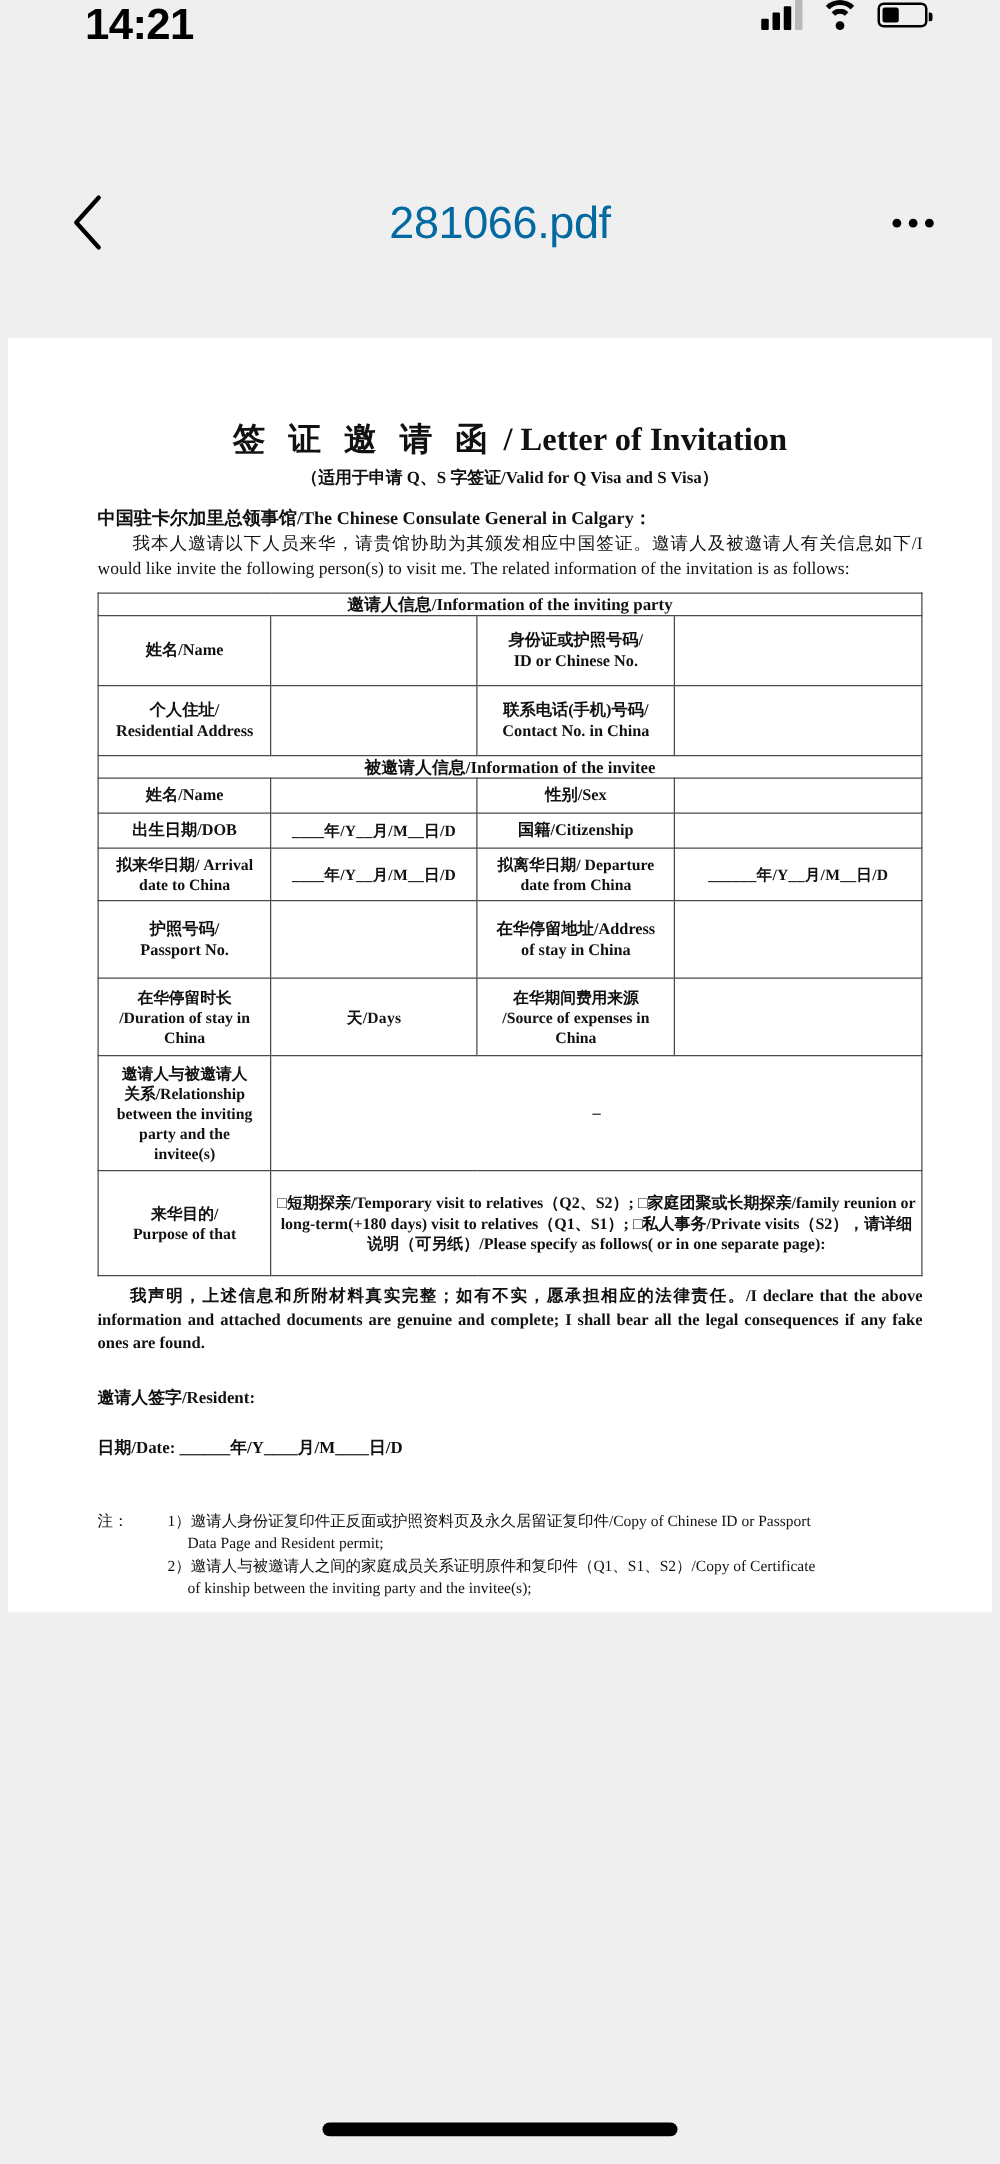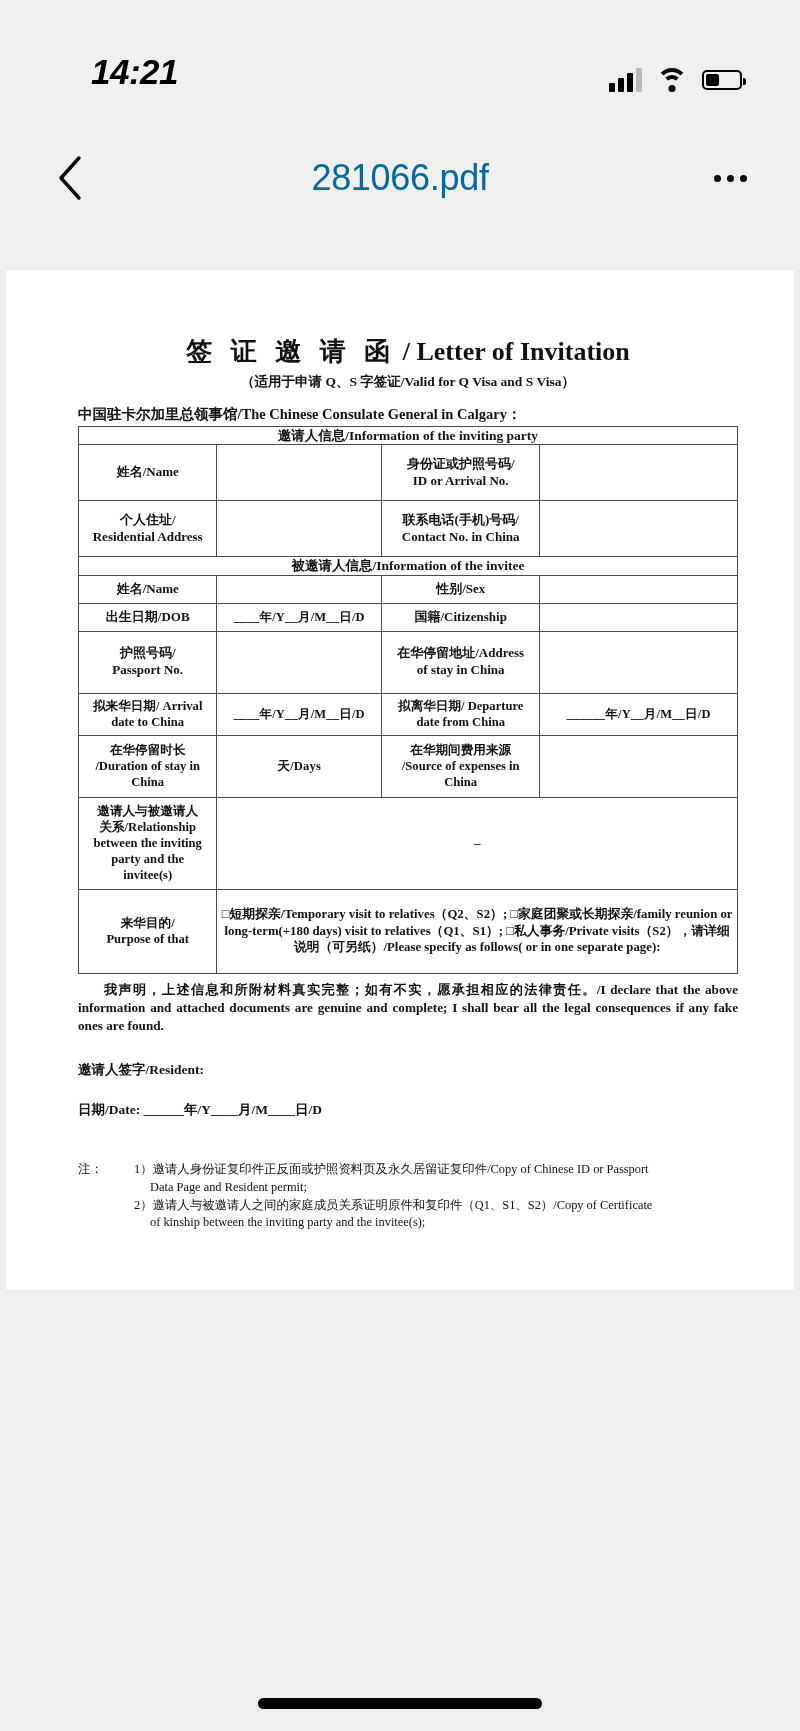--- a/index.html
+++ b/index.html
@@ -18,9 +18,8 @@
   
   .statusbar {
     position: absolute; top: 0; left: 0; width: 800px; height: 92px;
-    display: flex; align-items: flex-end; justify-content: space-between;
-    padding: 0 58px 0 91px;
-    font-style: italic;
+    display: flex; align-items: flex-start; justify-content: space-between;
+    padding: 0 58px 0 68px;
   }
   .status-time {
     font-family: "Liberation Sans", sans-serif;

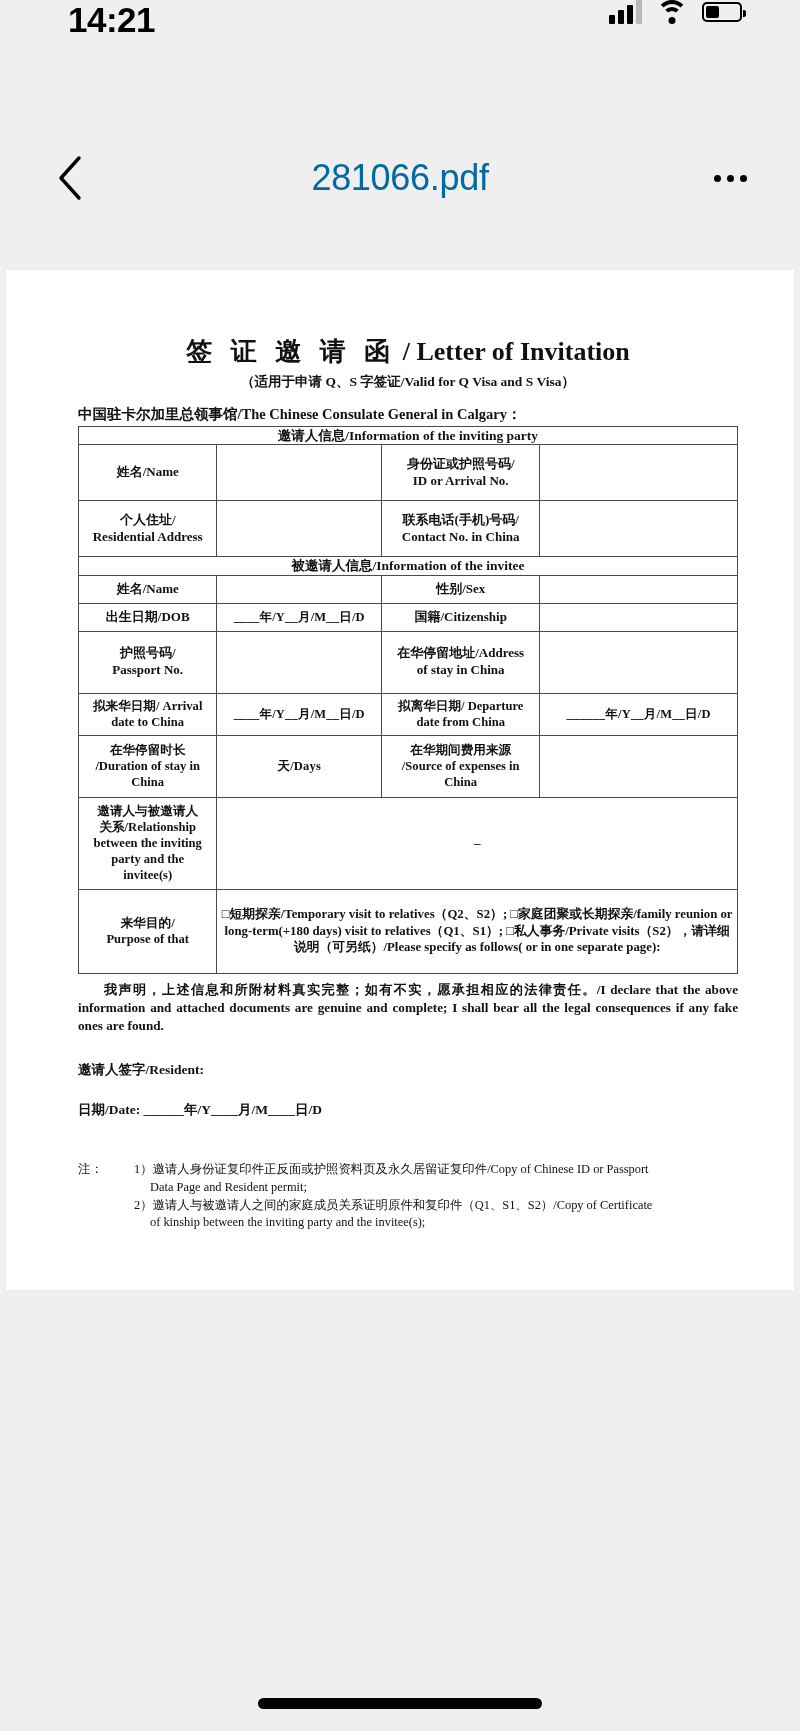--- a/index.html
+++ b/index.html
@@ -246,6 +246,7 @@
         <div class="doc-sub">（适用于申请 Q、S 字签证/Valid for Q Visa and S Visa）</div>
 
         <div class="consulate">中国驻卡尔加里总领事馆/The Chinese Consulate General in Calgary：</div>
+        <div class="intro">我本人邀请以下人员来华，请贵馆协助为其颁发相应中国签证。邀请人及被邀请人有关信息如下/I would like invite the following person(s) to visit me. The related information of the invitation is as follows:</div>
 
         <table class="form">
           <colgroup>

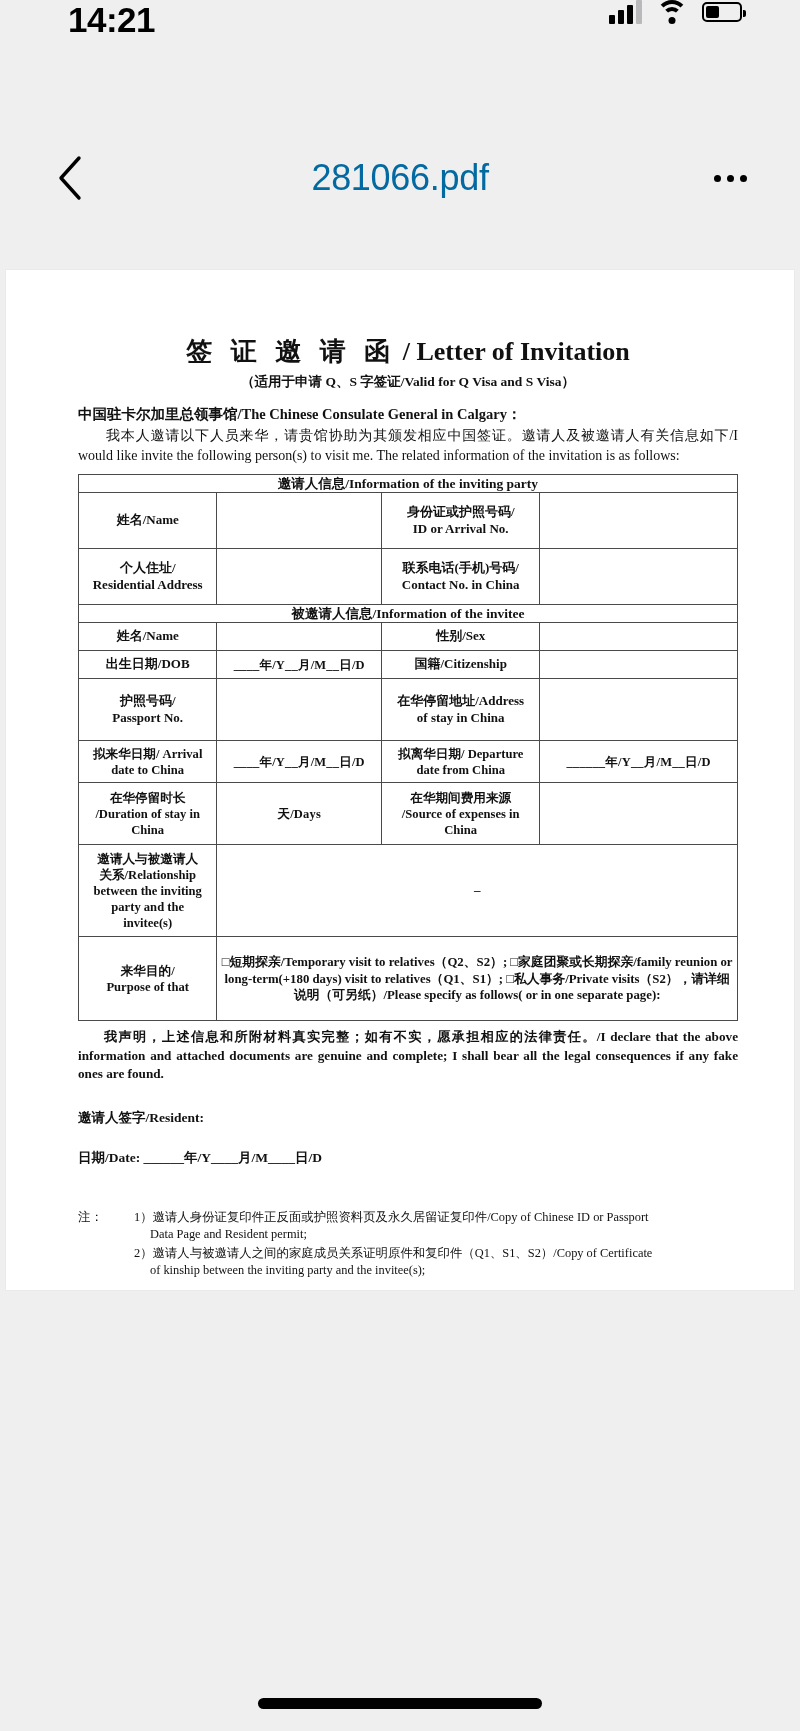--- a/index.html
+++ b/index.html
@@ -264,7 +264,7 @@
               <td class="blank"></td>
               <td>
                 <span>身份证或护照号码/</span><br>
-                <span>ID or Arrival No.</span>
+                <span>ID or Chinese No.</span>
               </td>
               <td class="blank"></td>
             </tr>

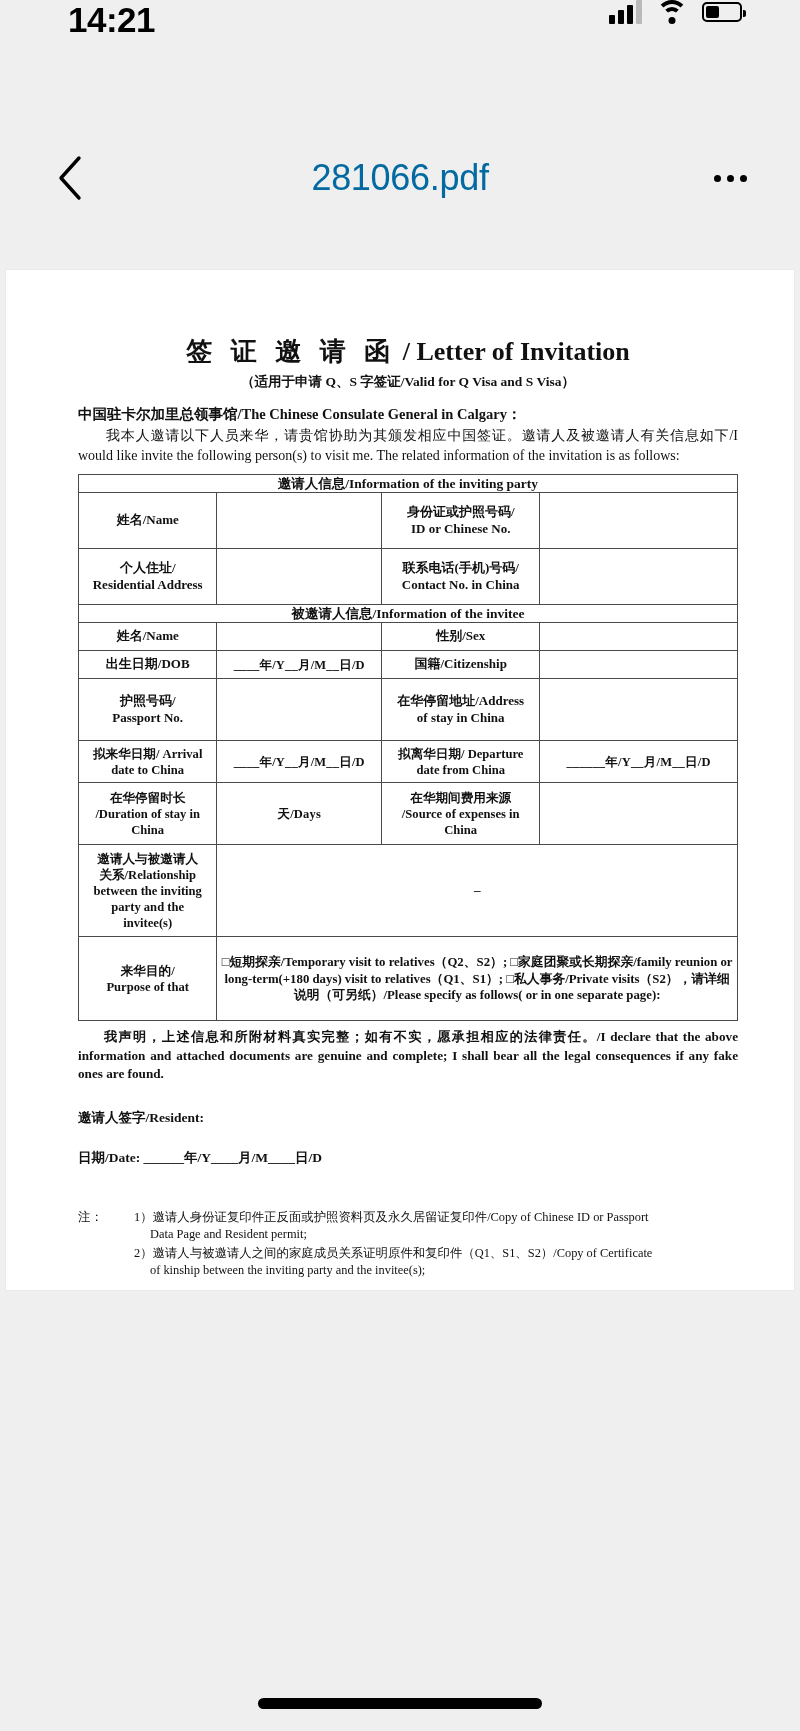--- a/index.html
+++ b/index.html
@@ -297,18 +297,6 @@
               <td class="blank"></td>
             </tr>
             <tr>
-              <td style="height:62px">
-                <span>护照号码/</span><br>
-                <span>Passport No.</span>
-              </td>
-              <td class="blank"></td>
-              <td>
-                <span>在华停留地址/Address</span><br>
-                <span>of stay in China</span>
-              </td>
-              <td class="blank"></td>
-            </tr>
-            <tr>
               <td class="lbl-tall" style="height:42px">
                 <span>拟来华日期/ Arrival</span><br>
                 <span>date to China</span>
@@ -319,6 +307,18 @@
                 <span>date from China</span>
               </td>
               <td class="fill">______年/Y__月/M__日/D</td>
+            </tr>
+            <tr>
+              <td style="height:62px">
+                <span>护照号码/</span><br>
+                <span>Passport No.</span>
+              </td>
+              <td class="blank"></td>
+              <td>
+                <span>在华停留地址/Address</span><br>
+                <span>of stay in China</span>
+              </td>
+              <td class="blank"></td>
             </tr>
             <tr>
               <td class="lbl-tall" style="height:62px">

